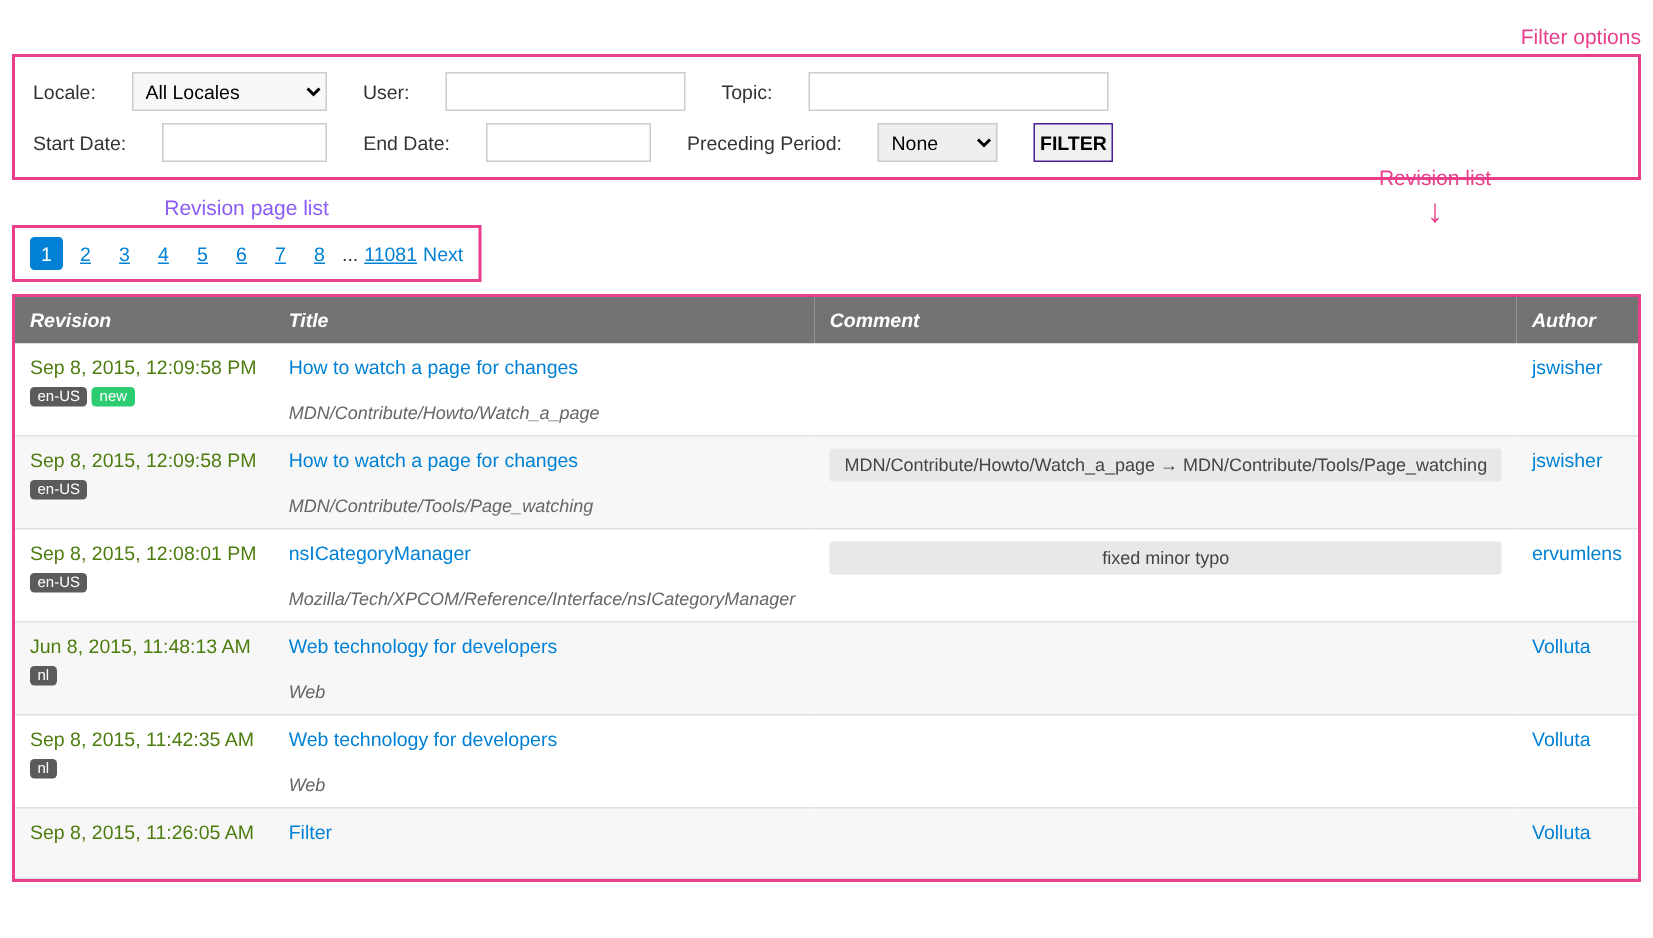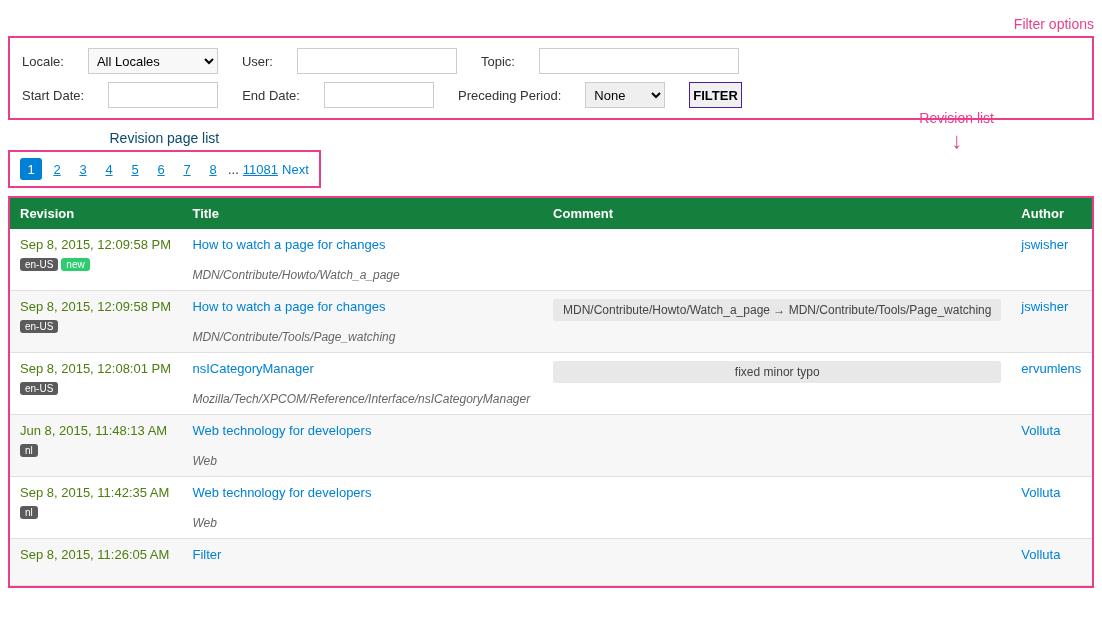--- a/index.html
+++ b/index.html
@@ -87,7 +87,7 @@
       top: -20px;
       left: 50%;
       transform: translateX(-50%);
-      color: #0c4a6e;
+      color: #8b5cf6;
       font-size: 14px;
       white-space: nowrap;
     }

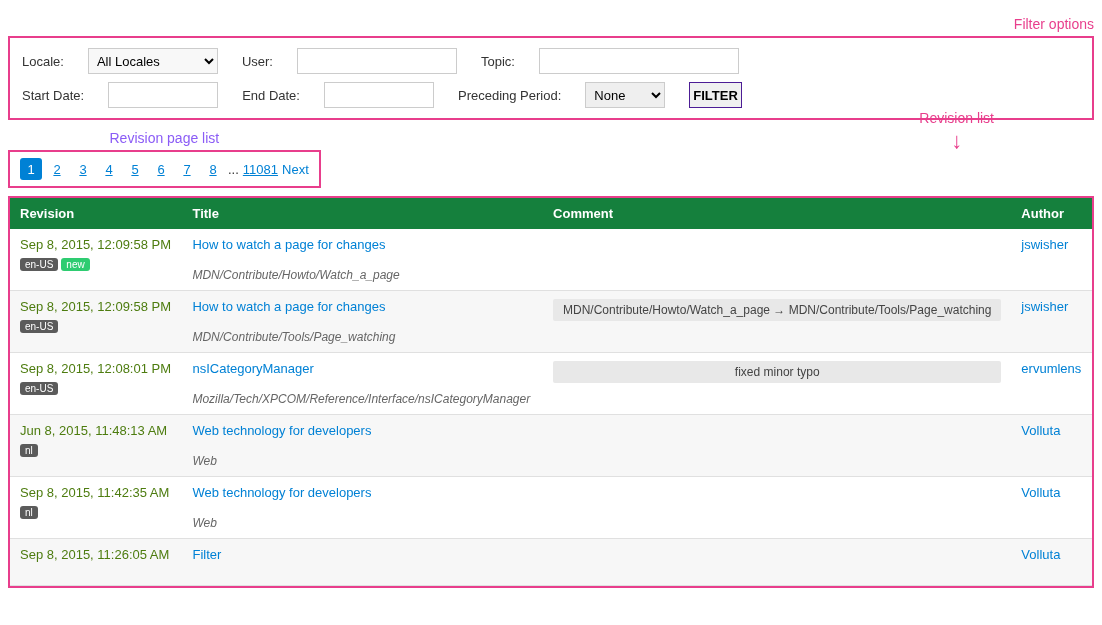--- a/index.html
+++ b/index.html
@@ -125,8 +125,9 @@
       border-collapse: collapse;
     }
     .revision-table thead tr {
-      background: #15803d;
+      background: #737373;
       color: #fff;
+      font-style: italic;
     }
     .revision-table thead th {
       padding: 8px 10px;

